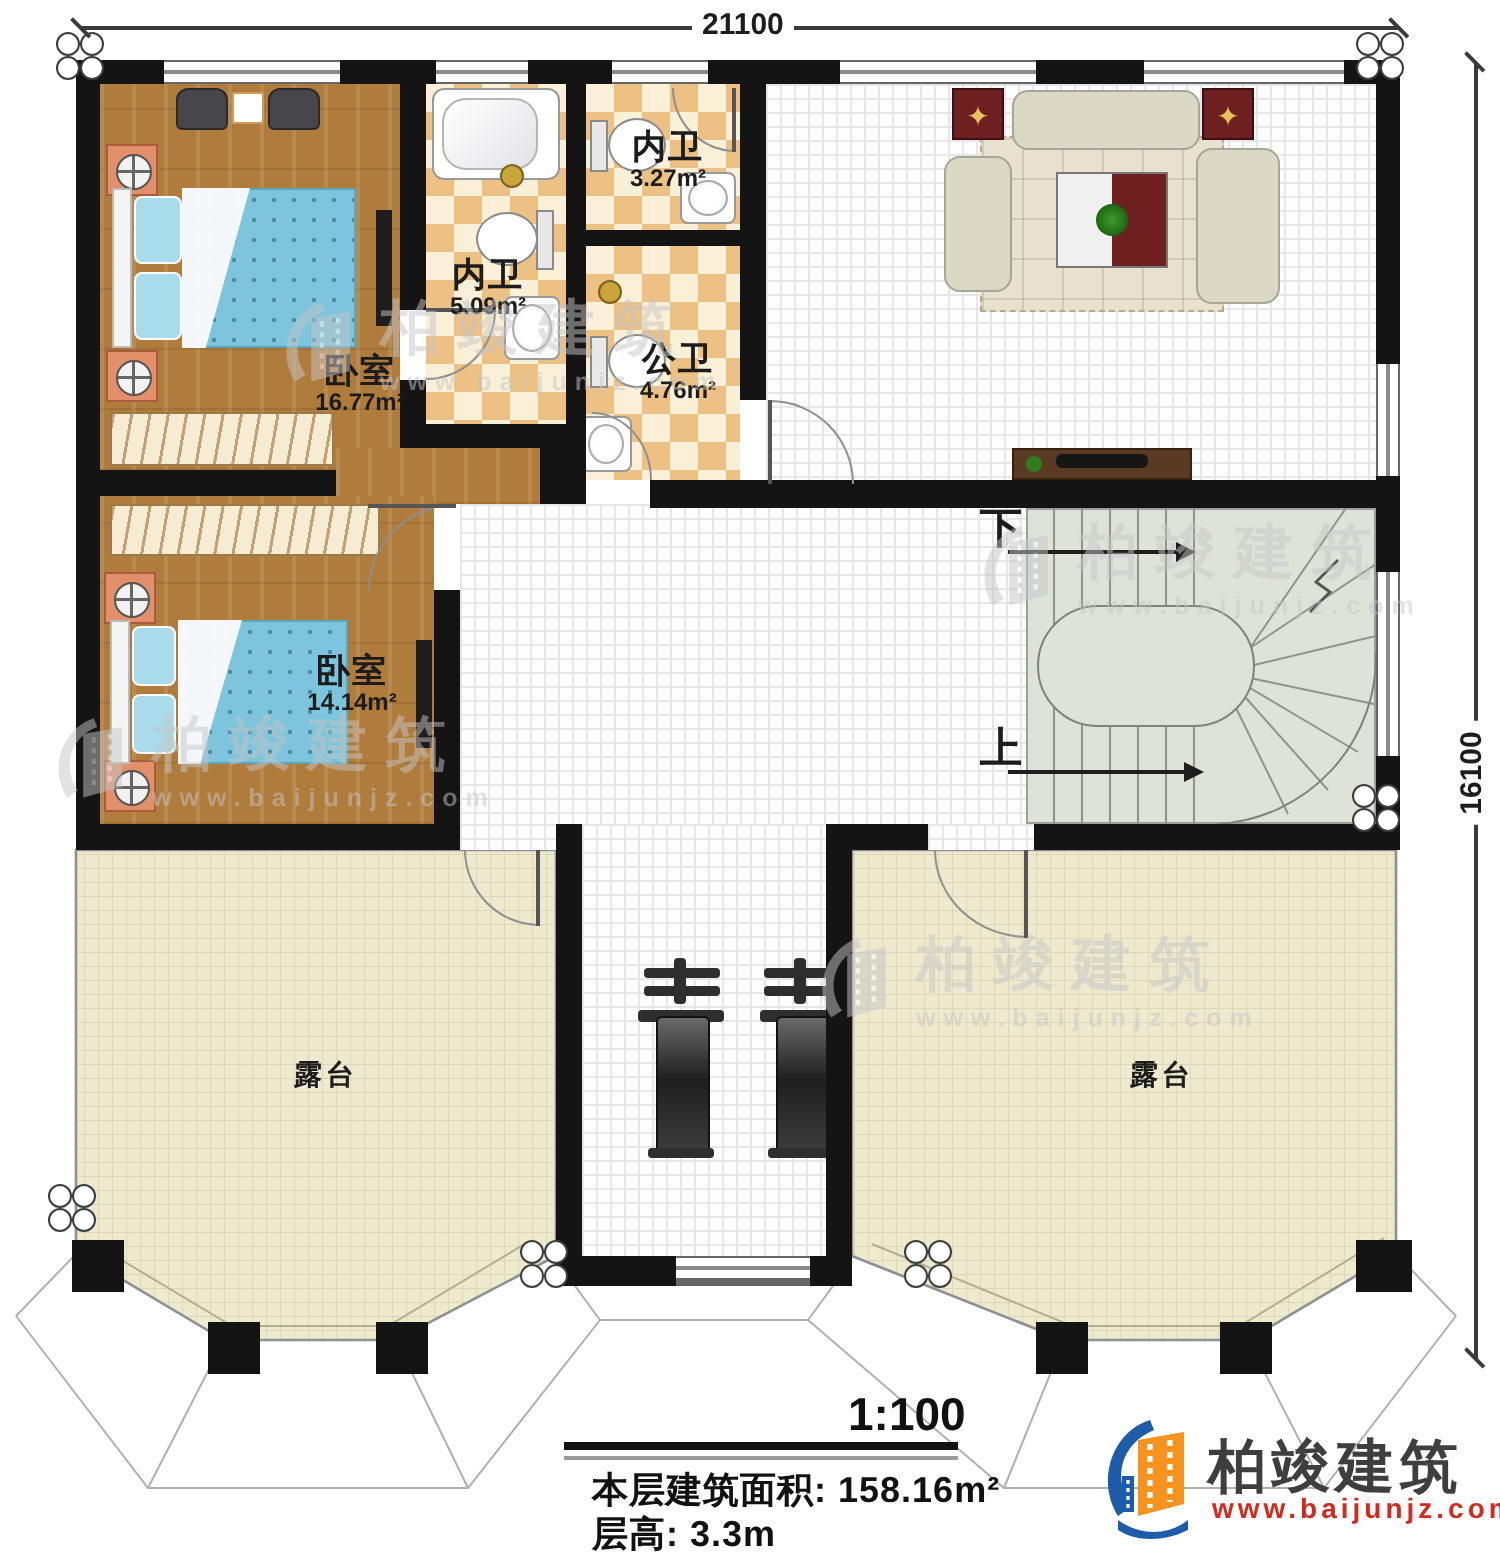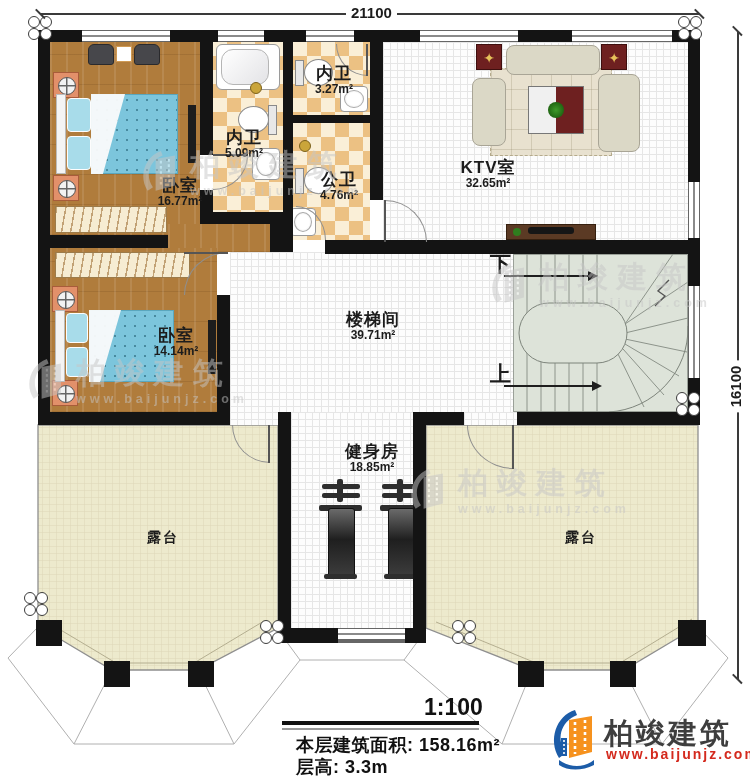--- a/index.html
+++ b/index.html
@@ -321,10 +321,6 @@
     <span class="rname">公卫</span>
     <span class="rarea">4.76m²</span>
   </div>
-  <div class="rlabel" style="left:446px;top:158px;width:84px;">
-    <span class="rname">KTV室</span>
-    <span class="rarea">32.65m²</span>
-  </div>
   <div class="rlabel" style="left:332px;top:310px;width:82px;">
     <span class="rname">楼梯间</span>
     <span class="rarea">39.71m²</span>

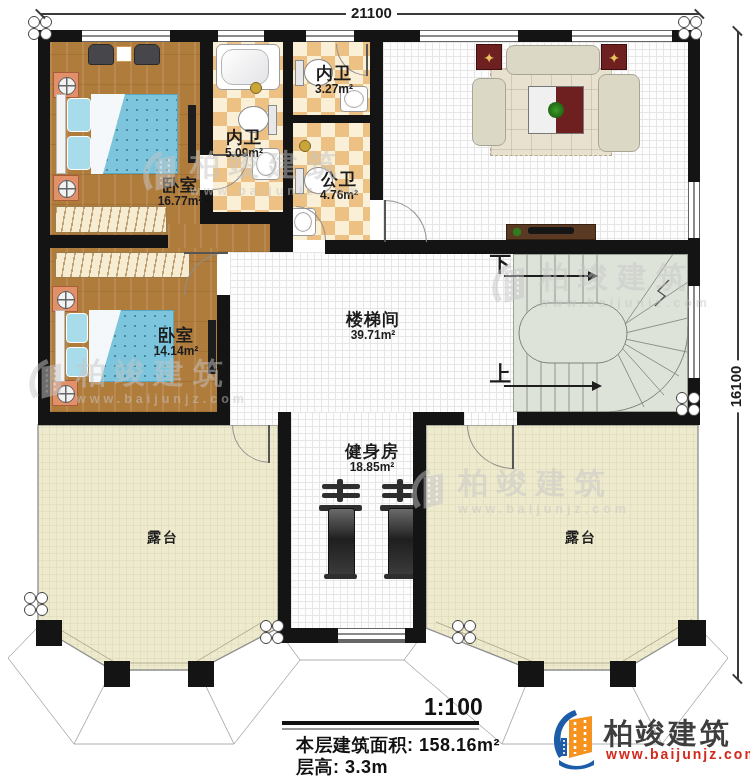--- a/index.html
+++ b/index.html
@@ -321,10 +321,6 @@
     <span class="rname">公卫</span>
     <span class="rarea">4.76m²</span>
   </div>
-  <div class="rlabel" style="left:332px;top:310px;width:82px;">
-    <span class="rname">楼梯间</span>
-    <span class="rarea">39.71m²</span>
-  </div>
   <div class="rlabel" style="left:136px;top:326px;width:80px;">
     <span class="rname">卧室</span>
     <span class="rarea">14.14m²</span>

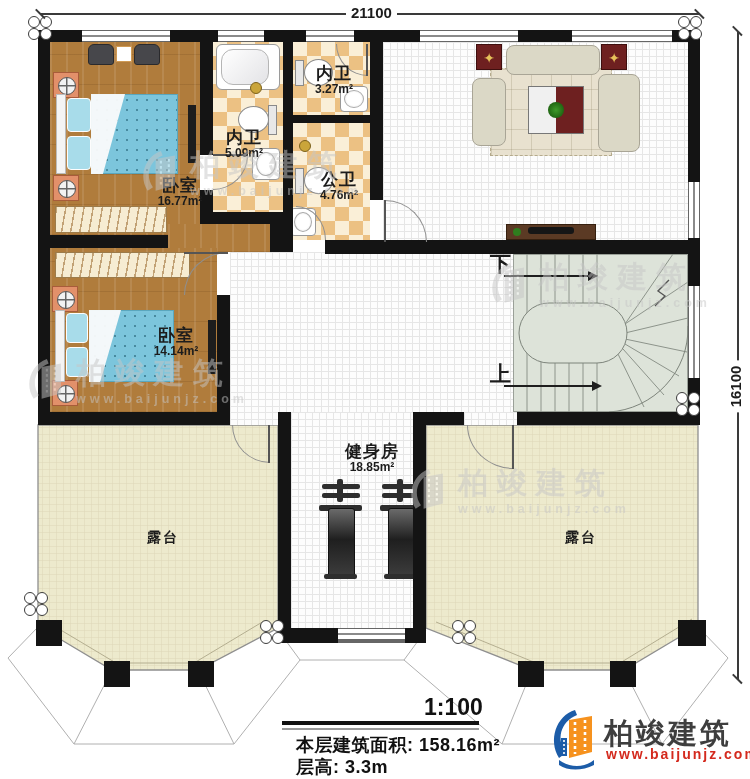--- a/index.html
+++ b/index.html
@@ -325,10 +325,6 @@
     <span class="rname">卧室</span>
     <span class="rarea">14.14m²</span>
   </div>
-  <div class="rlabel" style="left:331px;top:442px;width:82px;">
-    <span class="rname">健身房</span>
-    <span class="rarea">18.85m²</span>
-  </div>
   <div class="rlabel" style="left:128px;top:530px;width:70px;">
     <span class="rname-big">露台</span>
   </div>

